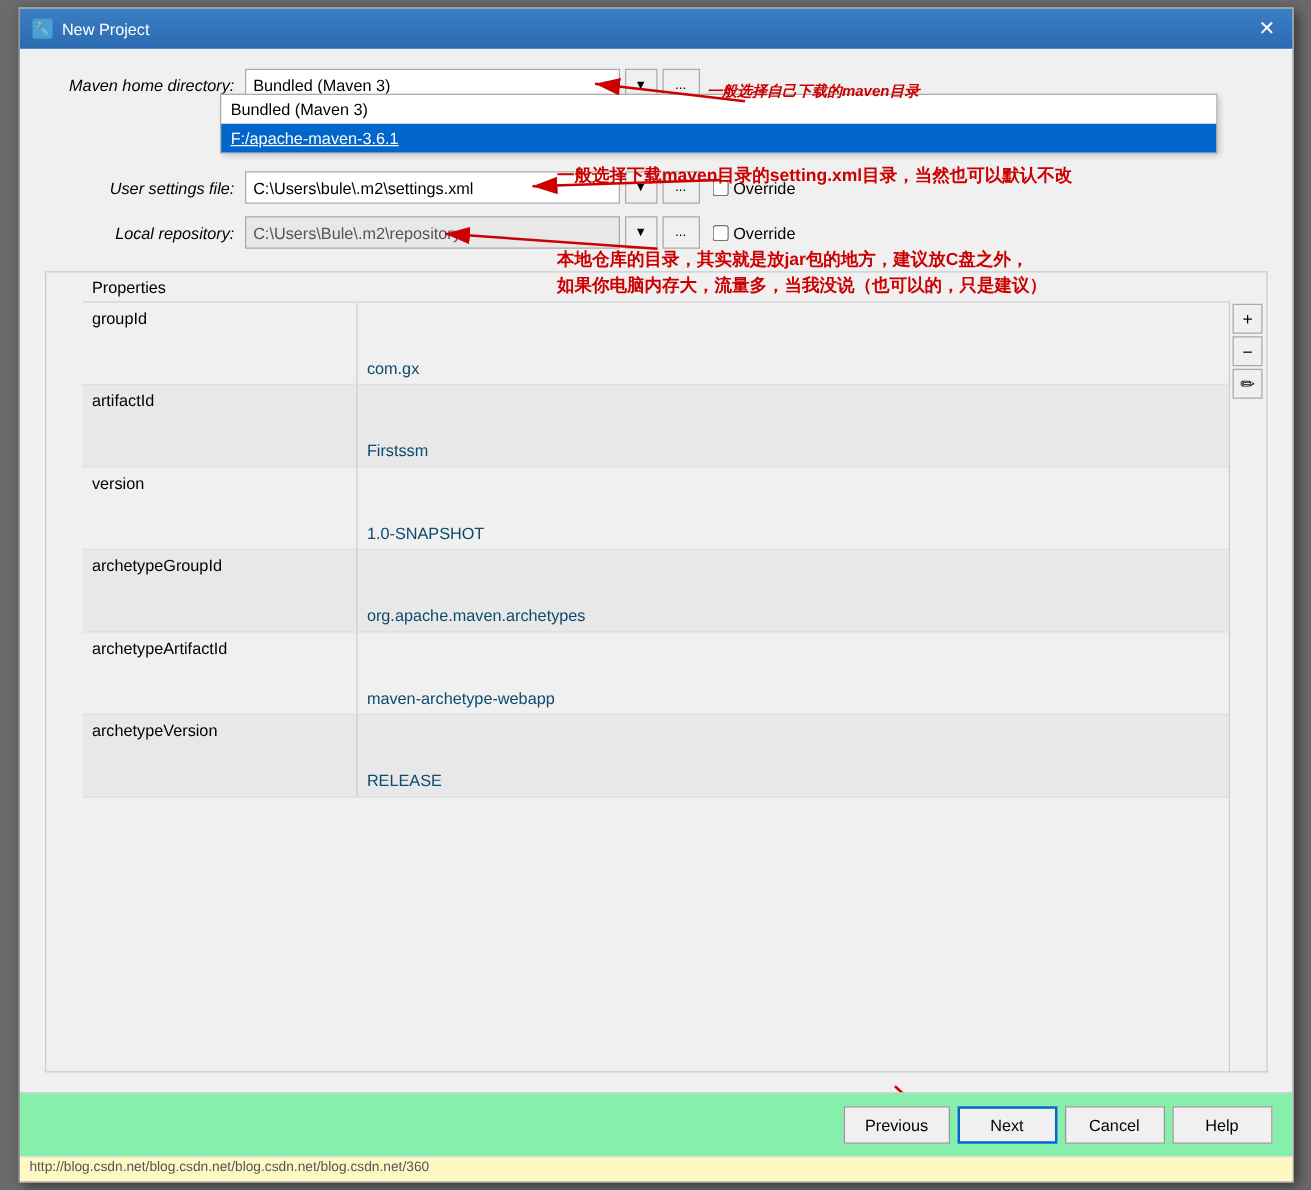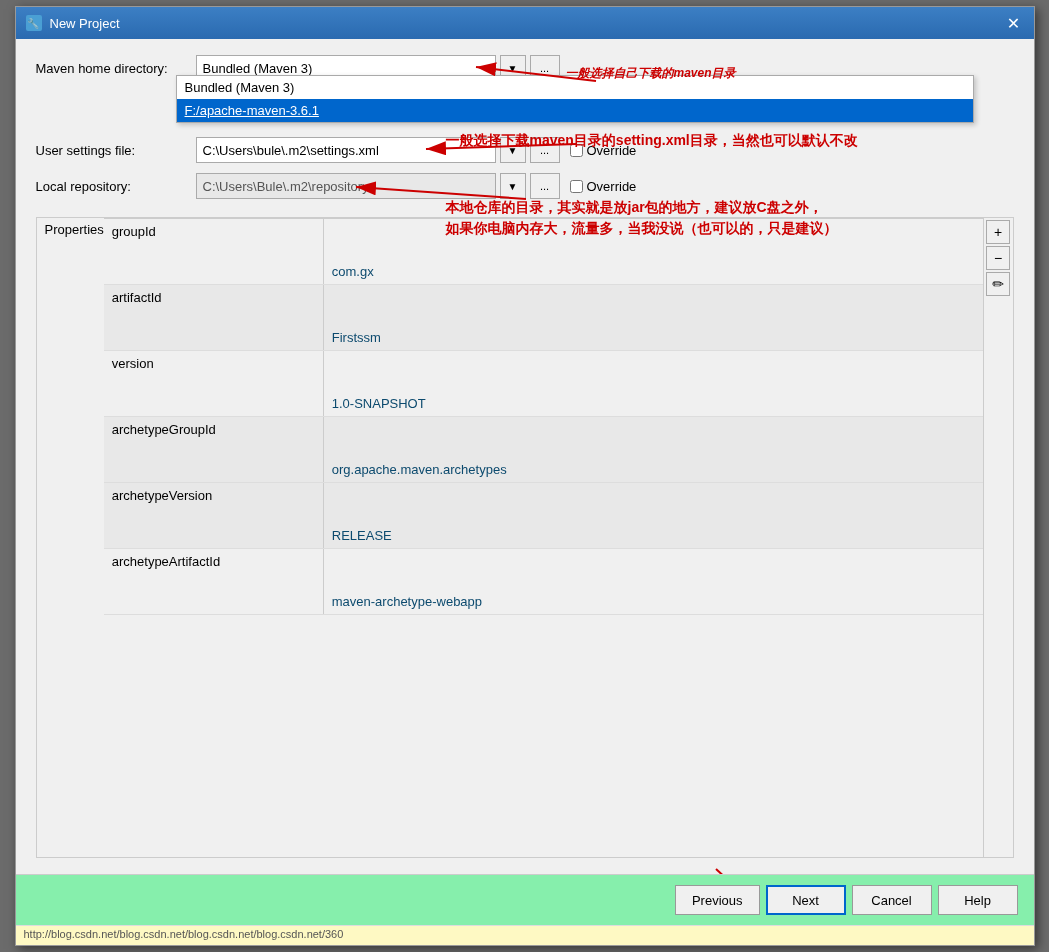--- a/index.html
+++ b/index.html
@@ -90,11 +90,12 @@
 
     .form-label {
       width: 160px;
-      text-align: left;
+      text-align: right;
       padding-right: 8px;
       font-size: 13px;
       color: #000;
       flex-shrink: 0;
+      font-style: italic;
     }
 
     .form-input-group {

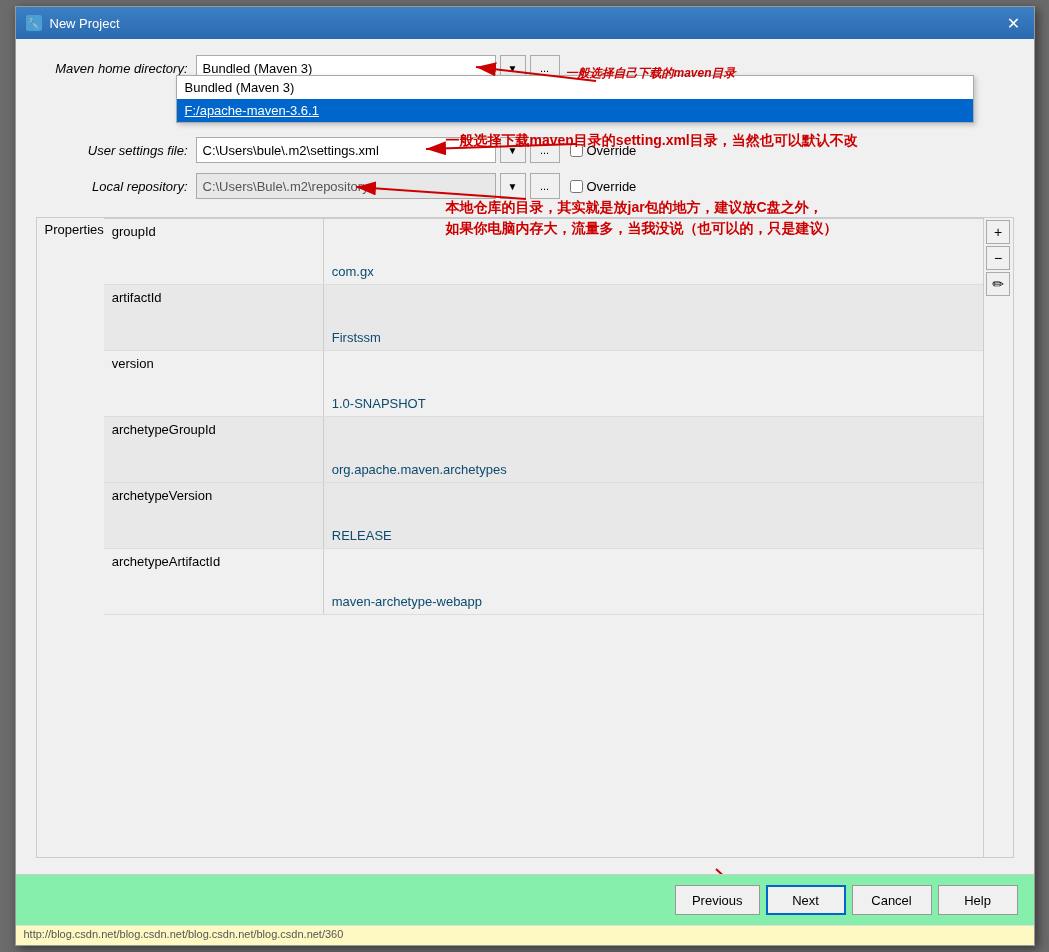--- a/index.html
+++ b/index.html
@@ -181,8 +181,9 @@
       border: 1px solid #ccc;
       flex: 1;
       display: flex;
-      flex-direction: row;
+      flex-direction: column;
       overflow: hidden;
+      padding-left: 29px;
     }
 
     .properties-label {

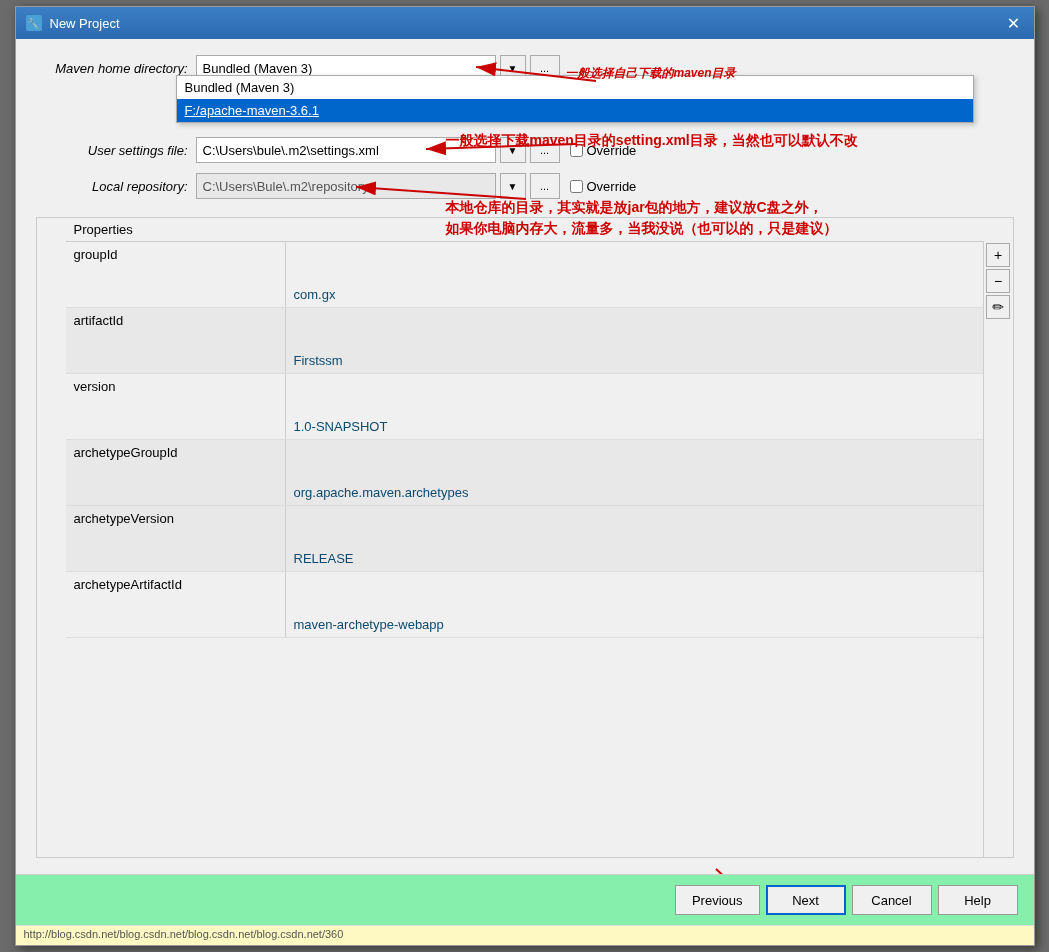--- a/index.html
+++ b/index.html
@@ -420,14 +420,14 @@
             <span class="prop-value">org.apache.maven.archetypes</span>
           </div>
 
+          <div class="prop-row">
+            <span class="prop-key">archetypeArtifactId</span>
+            <span class="prop-value">maven-archetype-webapp</span>
+          </div>
+
           <div class="prop-row alt">
             <span class="prop-key">archetypeVersion</span>
             <span class="prop-value">RELEASE</span>
-          </div>
-
-          <div class="prop-row">
-            <span class="prop-key">archetypeArtifactId</span>
-            <span class="prop-value">maven-archetype-webapp</span>
           </div>
         </div>
         <div class="props-toolbar">

